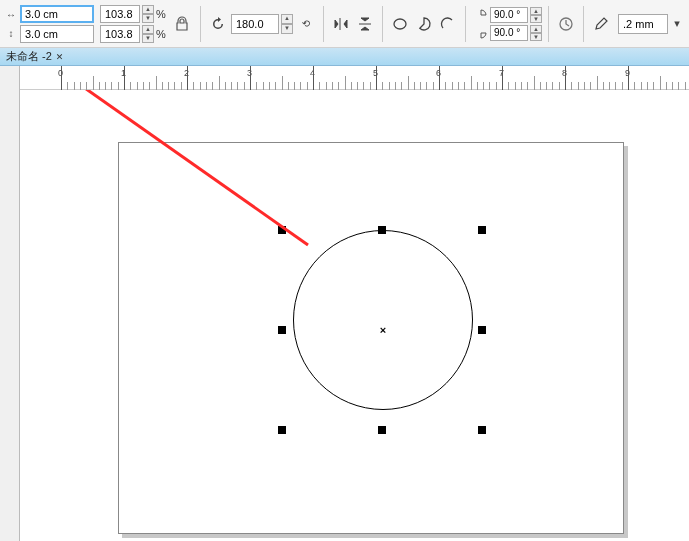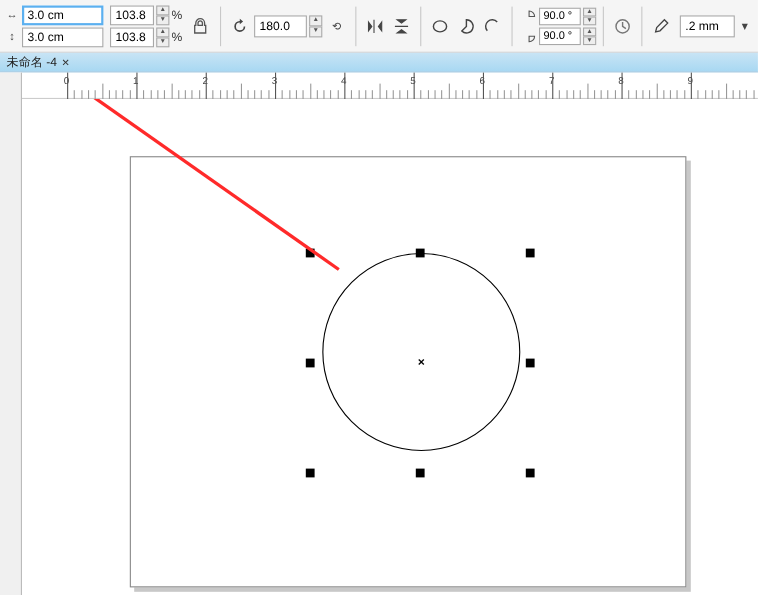--- a/index.html
+++ b/index.html
@@ -198,7 +198,7 @@
 </div>
 
 <div class="tab-bar">
-  <span>未命名 -4</span>
+  <span>未命名 -2</span>
   <span class="x">✕</span>
 </div>
 

